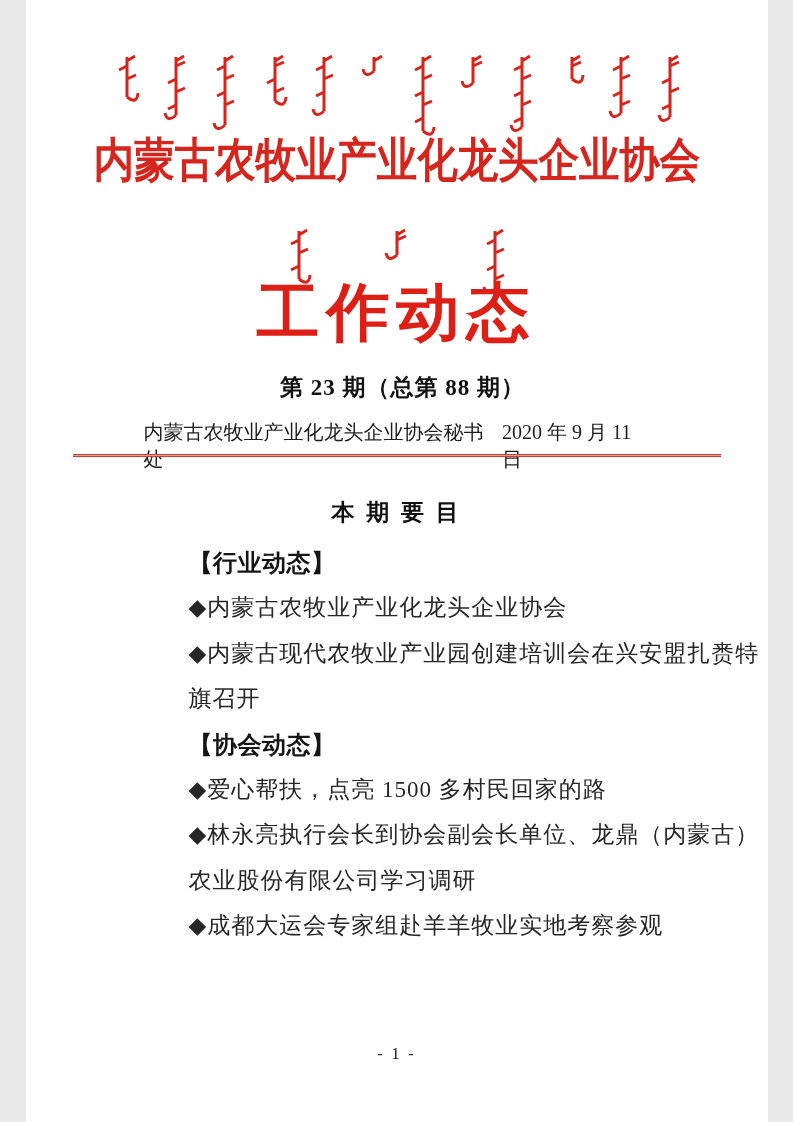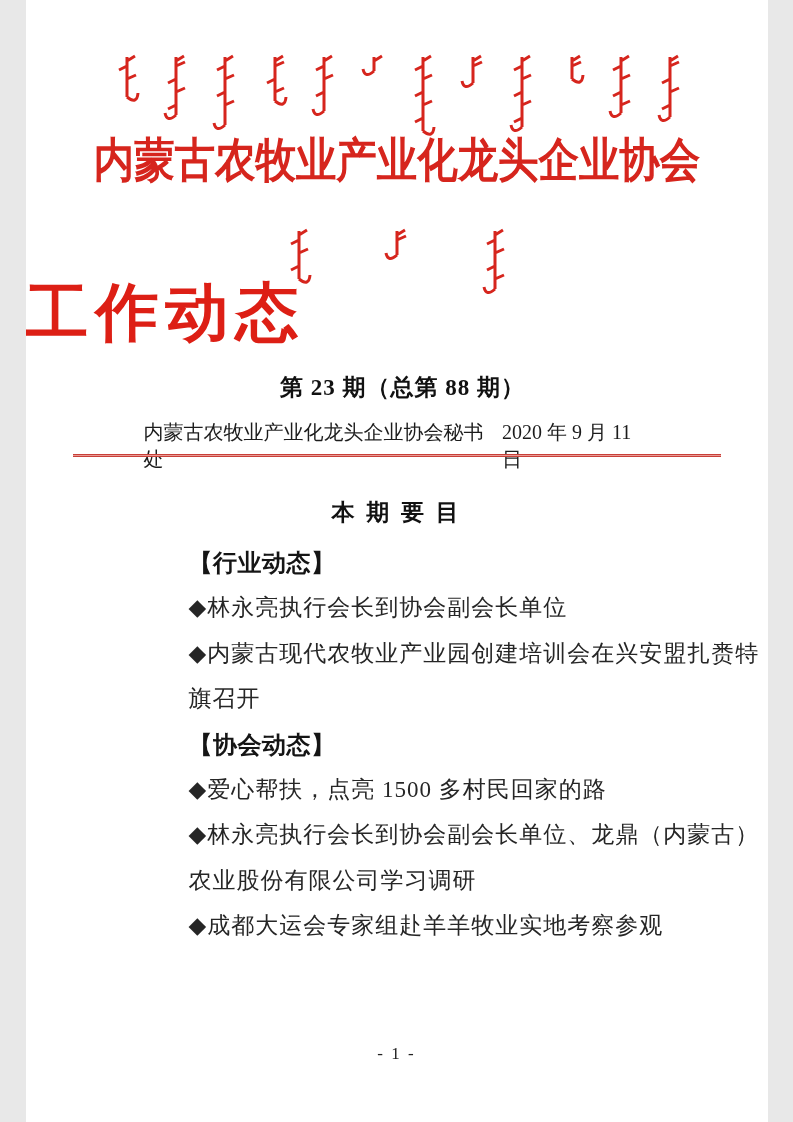--- a/index.html
+++ b/index.html
@@ -44,7 +44,7 @@
   
   .masthead{
     position:absolute;top:282px;left:0;right:0;
-    text-align:left;
+    text-align:center;
     font-size:63px;
     font-weight:bold;
     color:var(--masthead-red,#dd1f15);

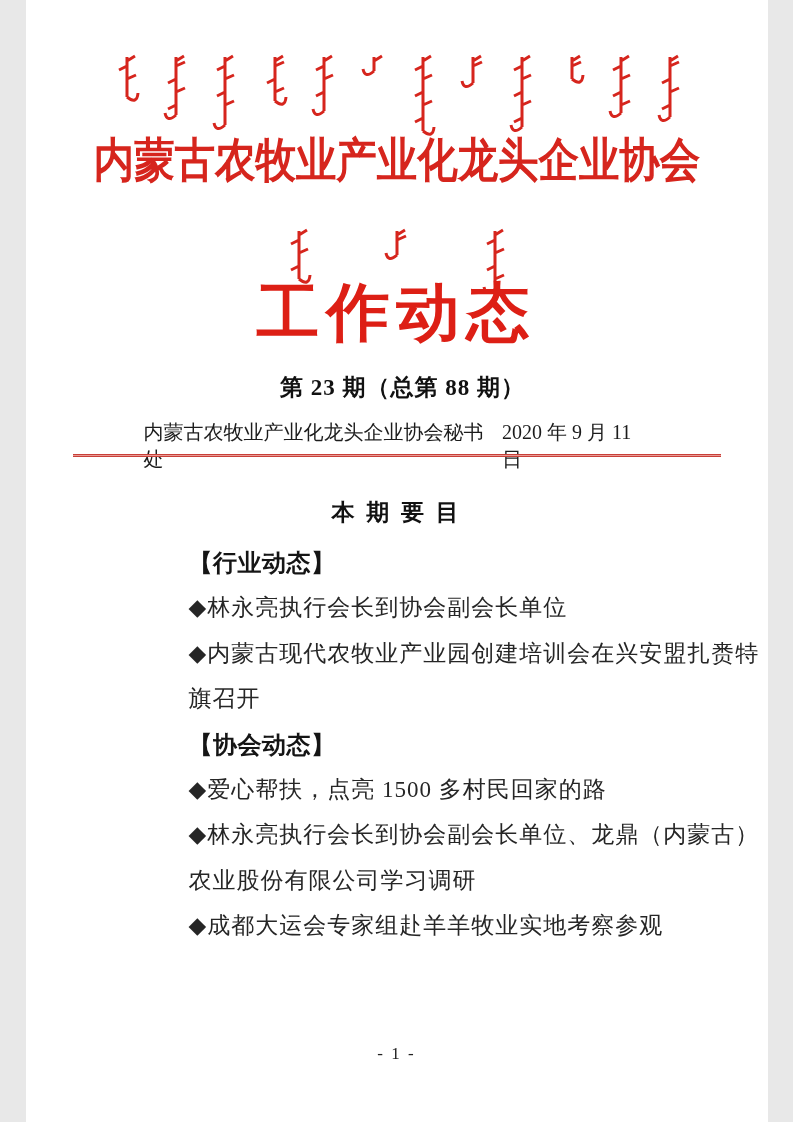--- a/index.html
+++ b/index.html
@@ -188,7 +188,7 @@
 
   <div class="contents-list">
       <div class="toc-heading">【行业动态】</div>
-      <div class="toc-item">◆林永亮执行会长到协会副会长单位</div>
+      <div class="toc-item">◆内蒙古农牧业产业化龙头企业协会</div>
       <div class="toc-item">◆内蒙古现代农牧业产业园创建培训会在兴安盟扎赉特旗召开</div>
       <div class="toc-heading">【协会动态】</div>
       <div class="toc-item">◆爱心帮扶，点亮 1500 多村民回家的路</div>

